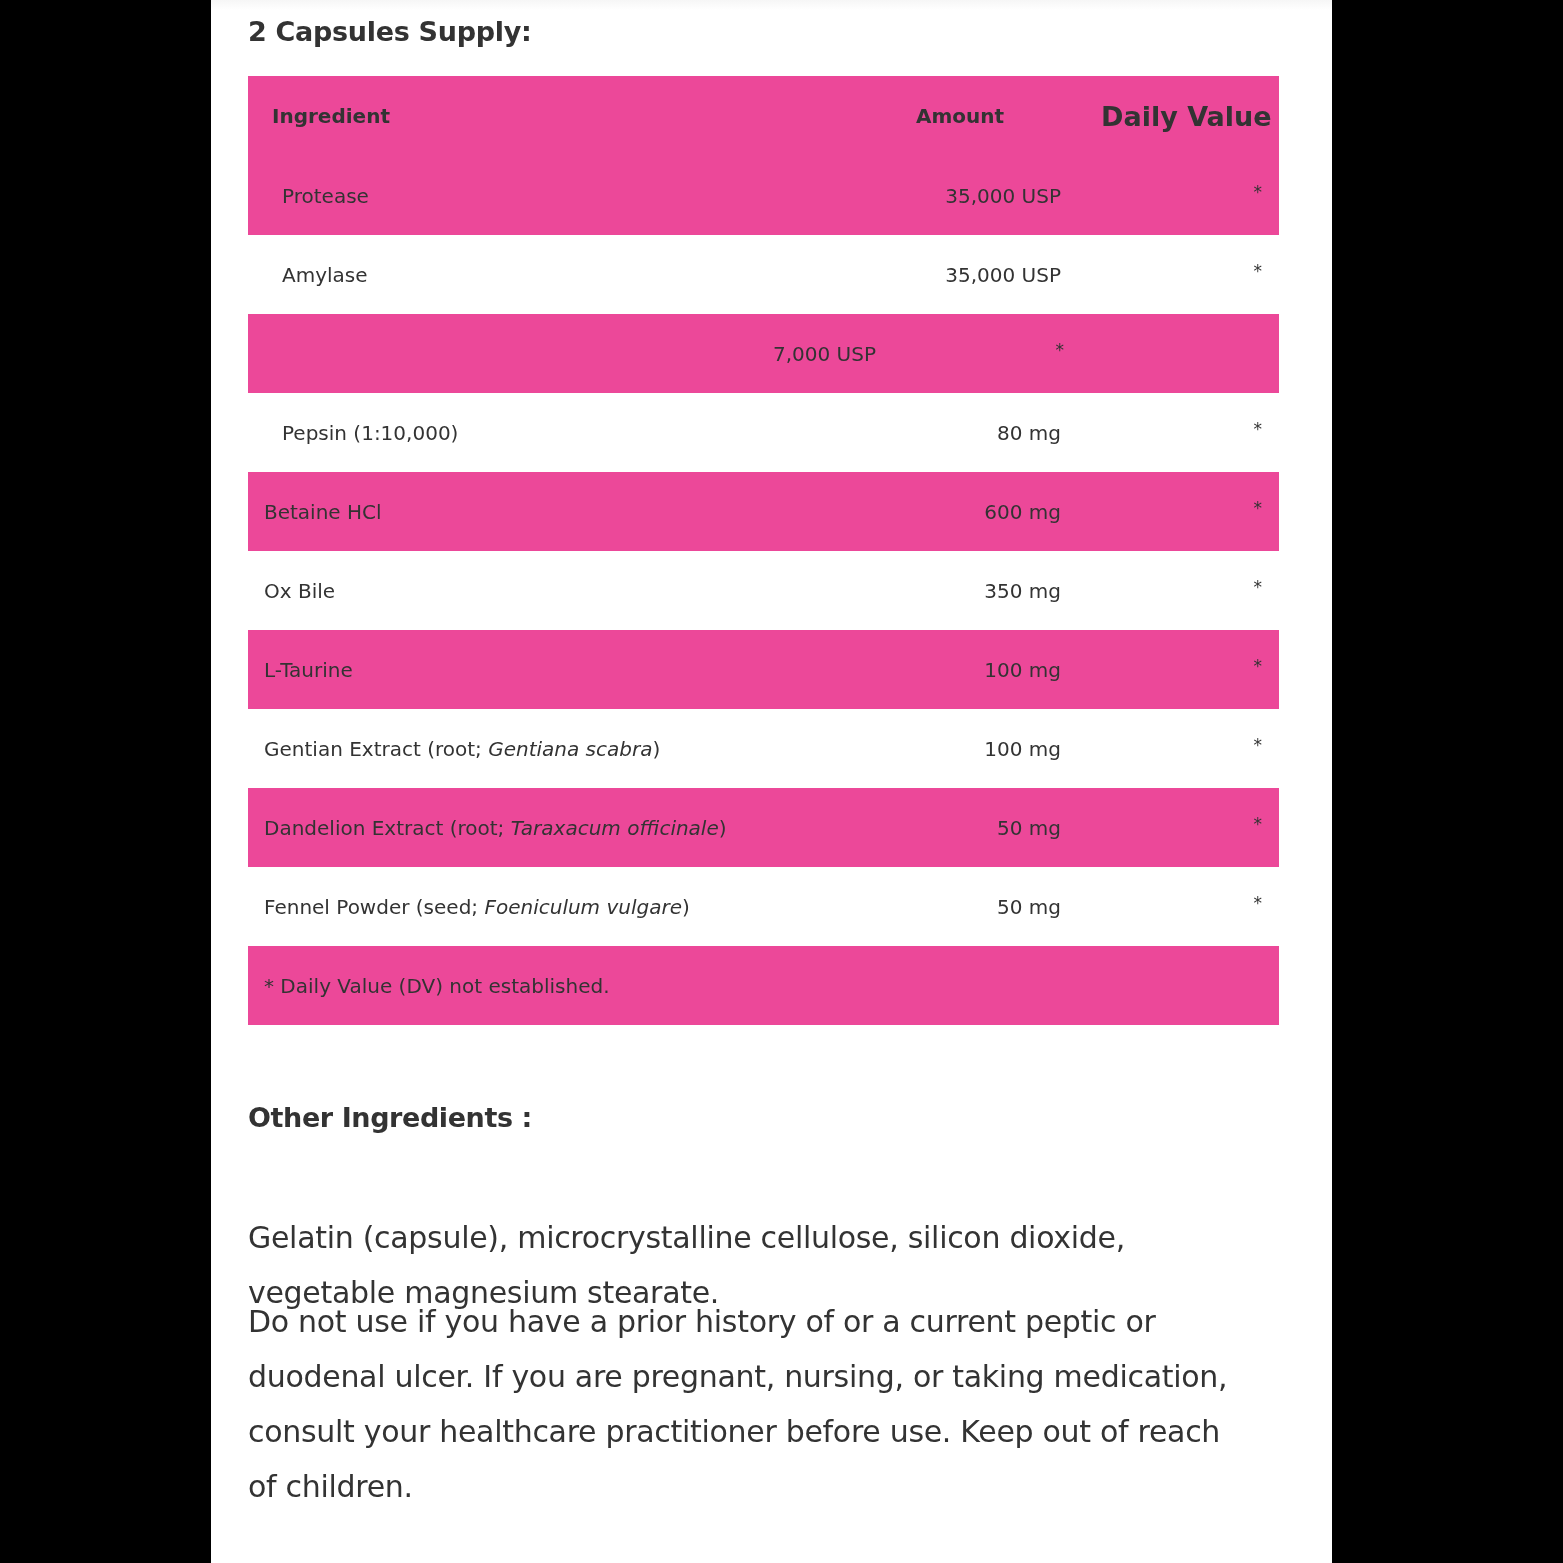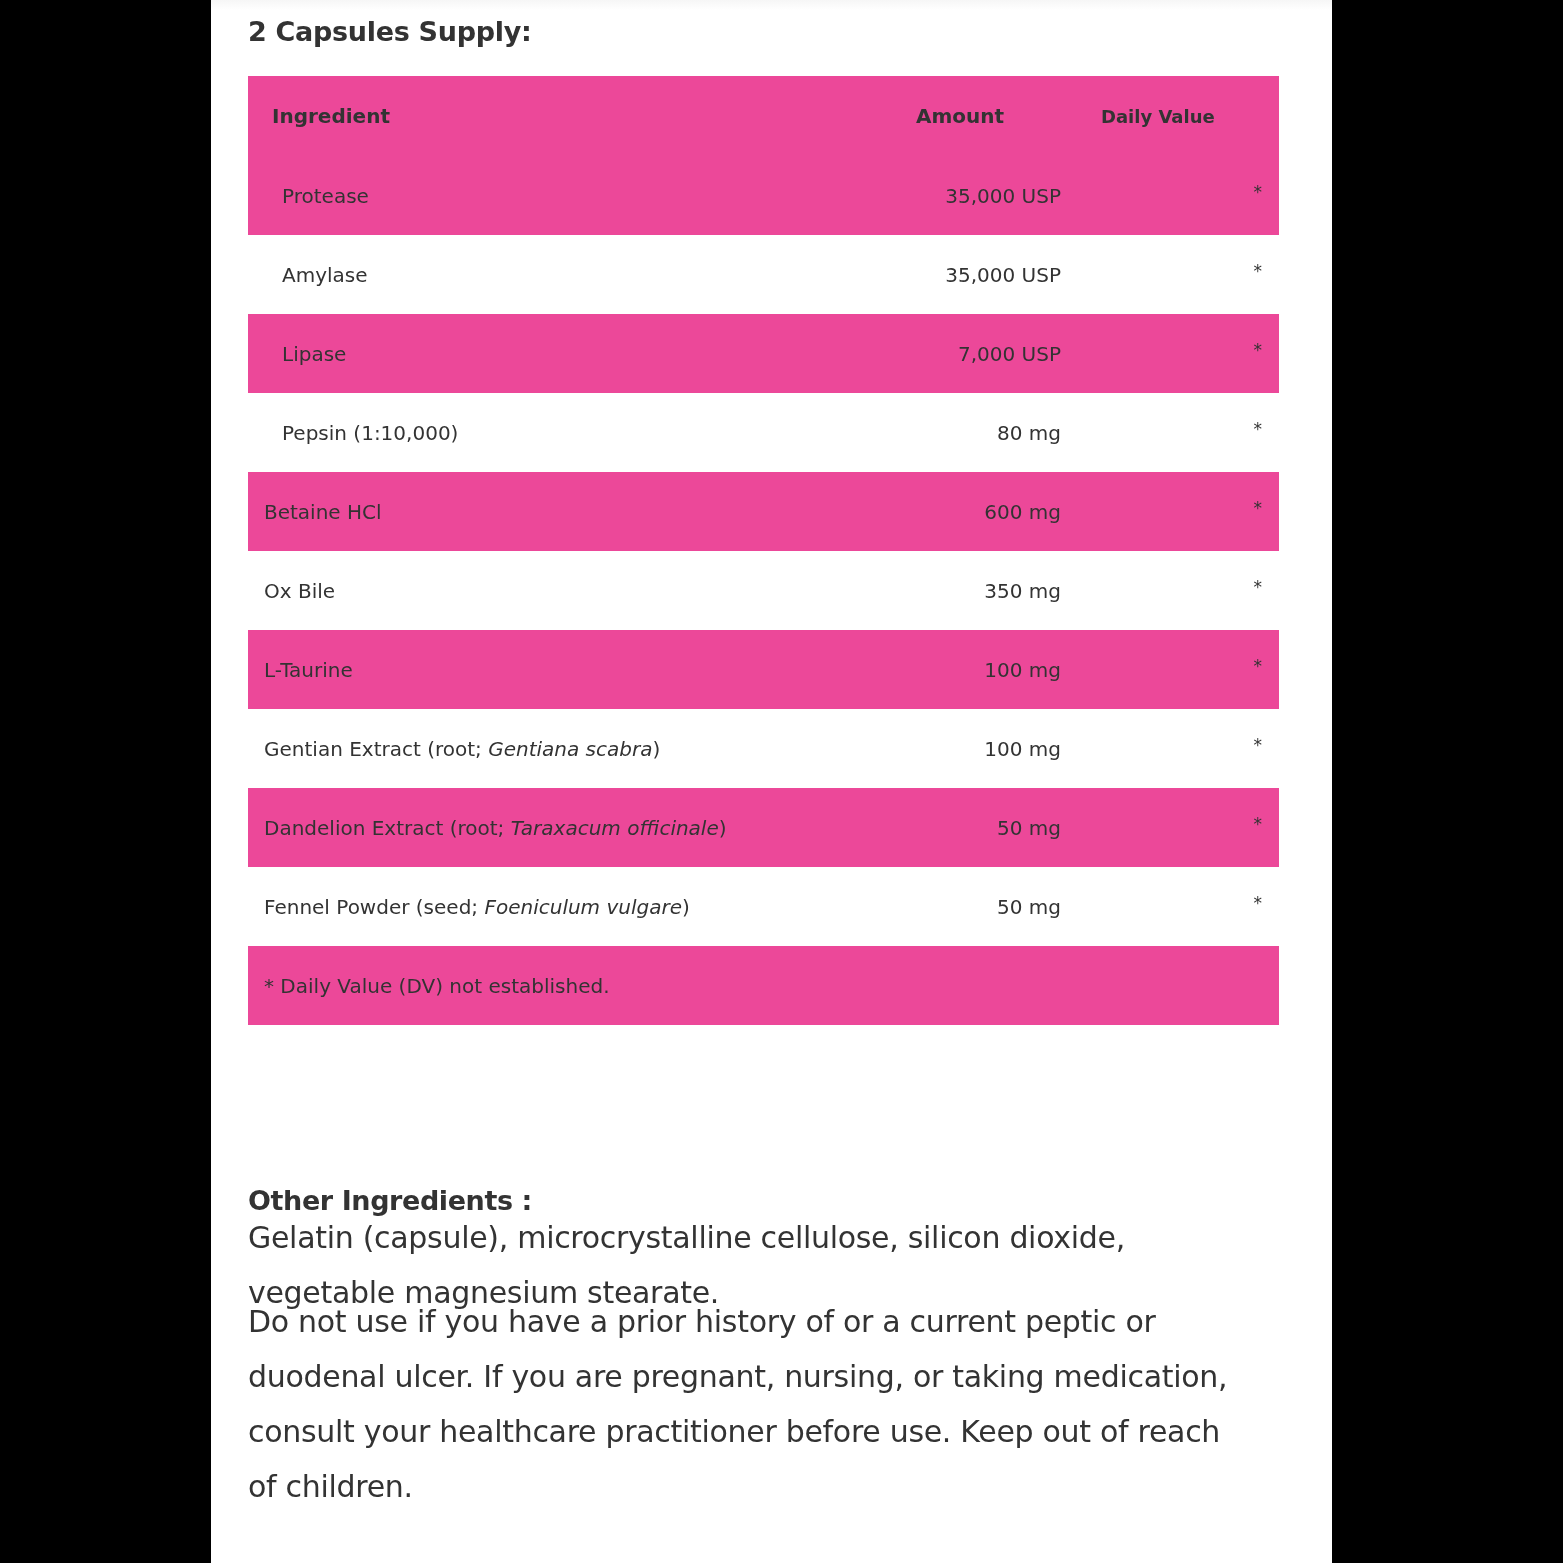--- a/index.html
+++ b/index.html
@@ -107,7 +107,7 @@
       <div class="row header striped">
         <div class="cell c1">Ingredient</div>
         <div class="cell c2" style="text-align:left;padding-right:0">Amount</div>
-        <div class="cell c3" style="text-align:left;padding-right:0;top:0;font-size:18px">Daily Value</div>
+        <div class="cell c3" style="text-align:left;padding-right:0;top:0;font-size:27px">Daily Value</div>
       </div>
 
 

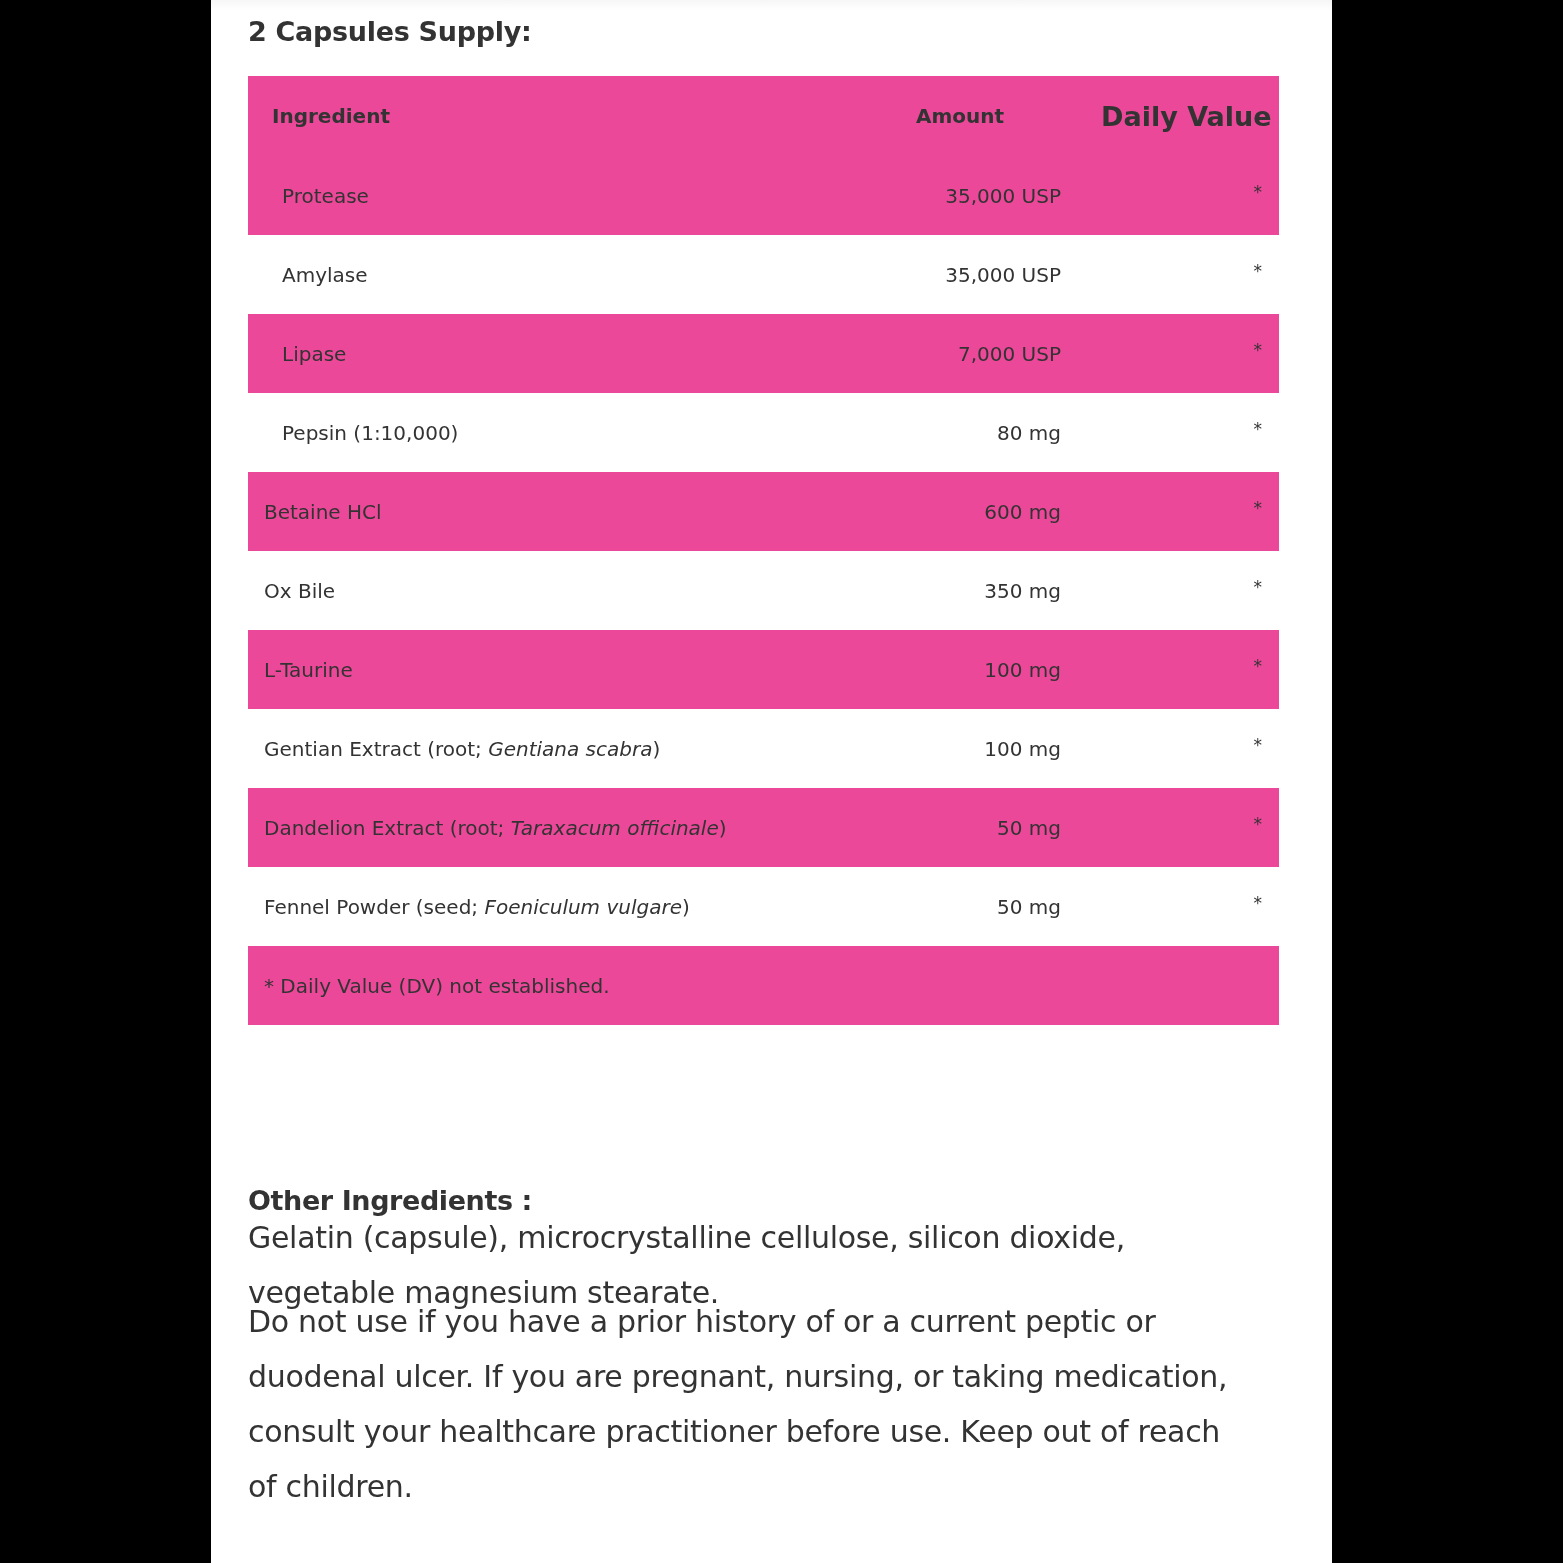--- a/index.html
+++ b/index.html
@@ -122,7 +122,6 @@
         <div class="cell c3">*</div>
       </div>
       <div class="row striped">
-        <div class="cell c1 sub">Lipase</div>
         <div class="cell c2">7,000 USP</div>
         <div class="cell c3">*</div>
       </div>

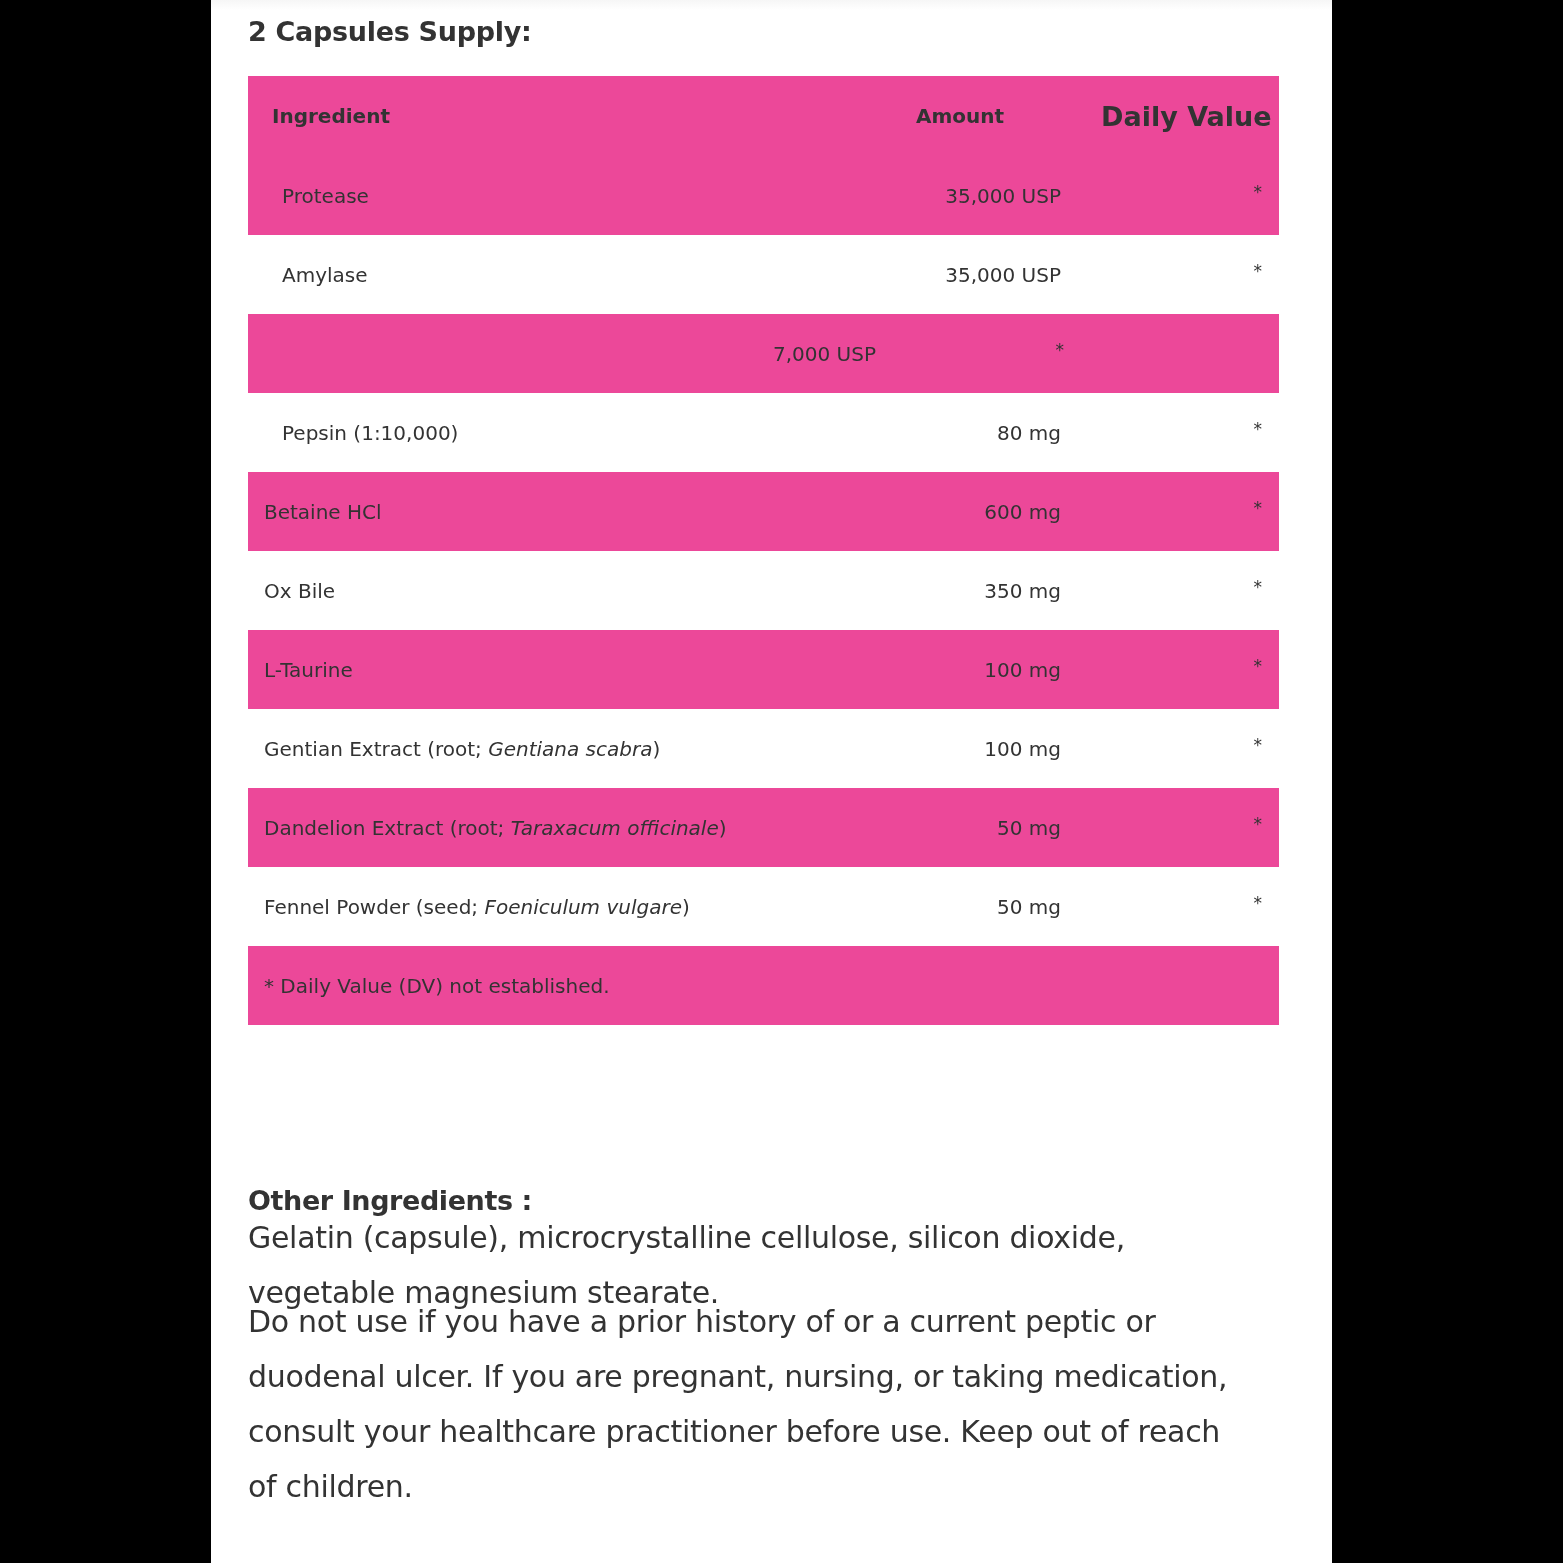--- a/index.html
+++ b/index.html
@@ -74,7 +74,7 @@
   em { font-style: italic; }
   .other-title {
     position: absolute;
-    top: 1185px;
+    top: 1102px;
     left: 0;
     margin: 0;
     font-size: 27px;

